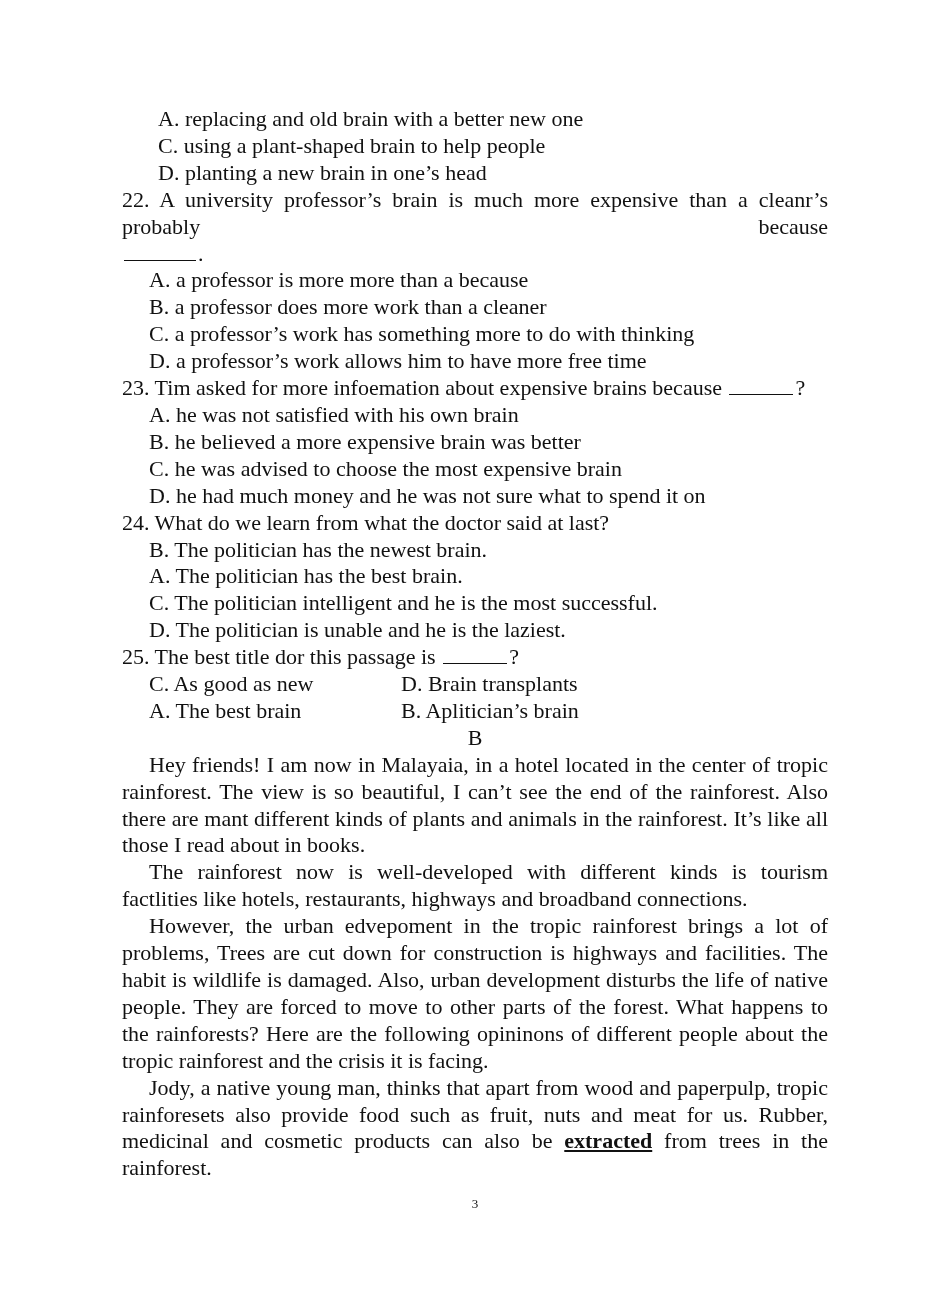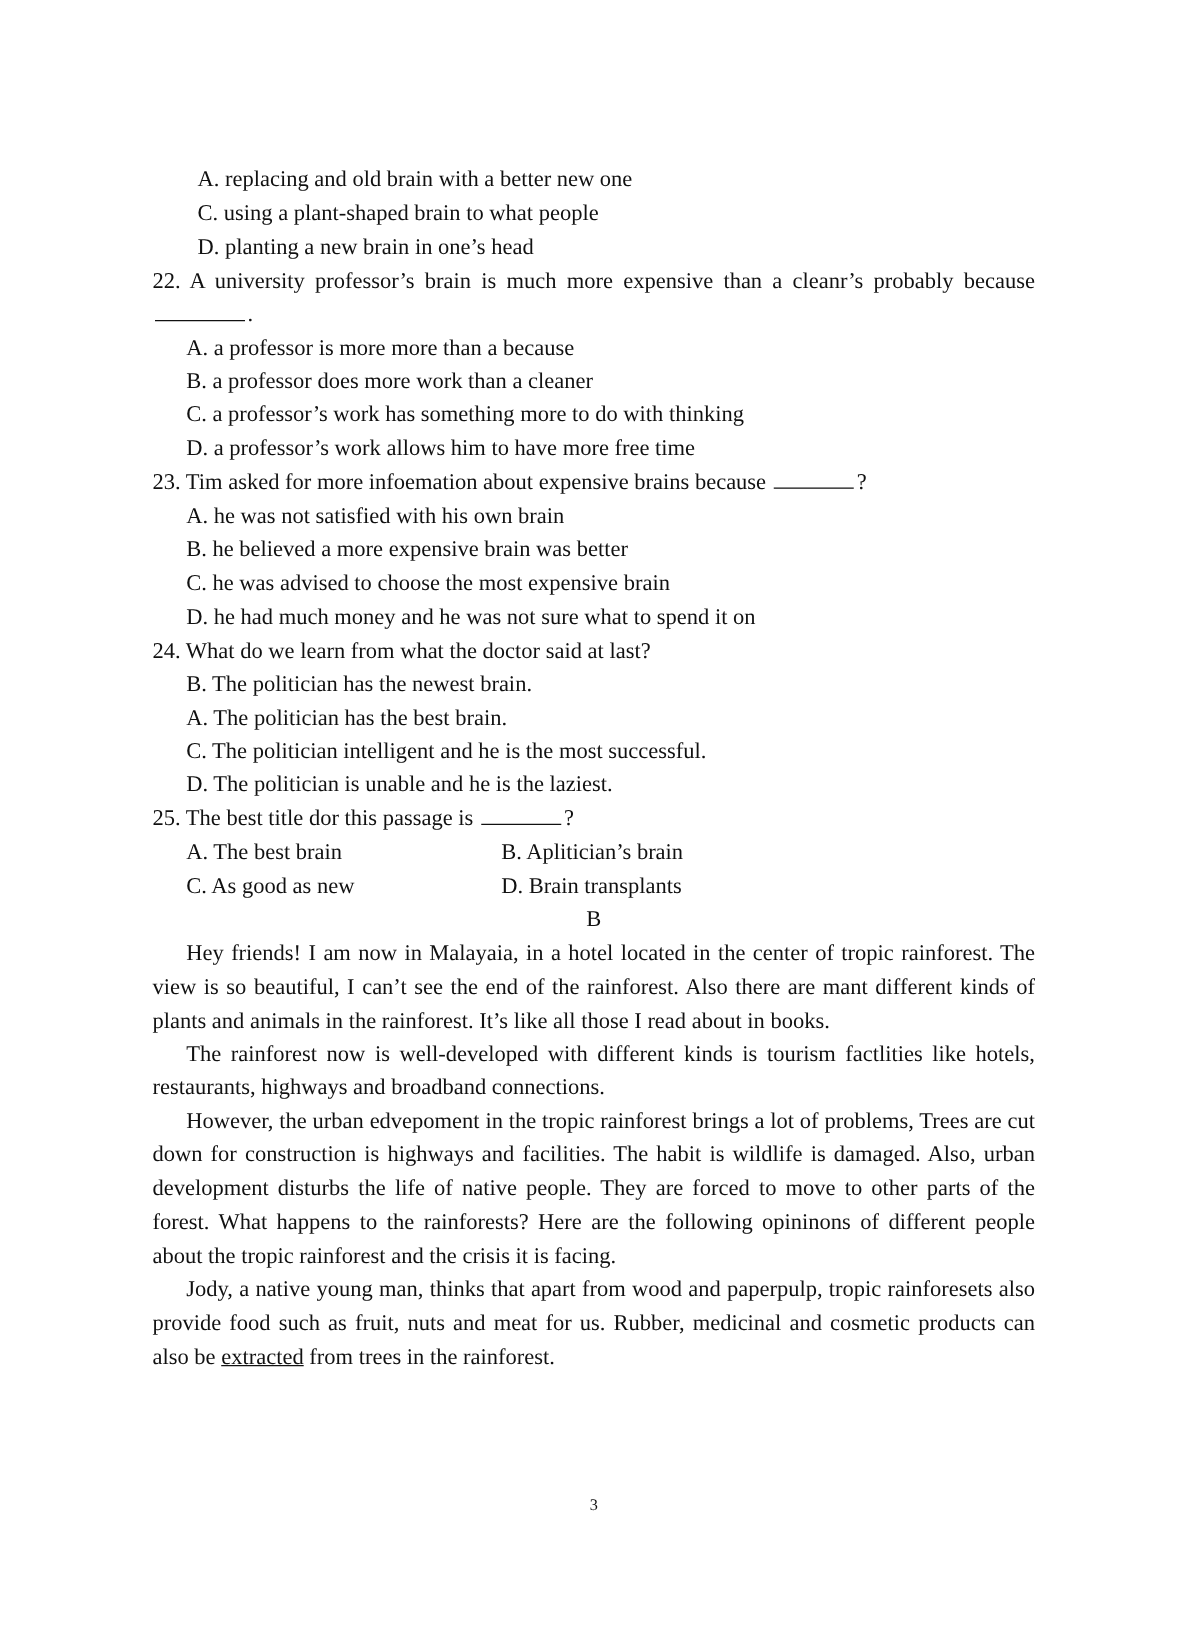--- a/index.html
+++ b/index.html
@@ -5,7 +5,7 @@
   html, body { margin: 0; padding: 0; background: #ffffff; }
   body { width: 950px; height: 1316px; position: relative; overflow: hidden;
          font-family: "Liberation Serif", "DejaVu Serif", serif; color: #111; }
-  .page { position: absolute; left: 122px; top: 130px; width: 706px; font-size: 18px; line-height: 26.9px; }
+  .page { position: absolute; left: 122px; top: 106px; width: 706px; font-size: 22px; line-height: 26.9px; }
   .line { white-space: nowrap; }
   .opt { padding-left: 27px; }
   .opt-first { padding-left: 36px; }

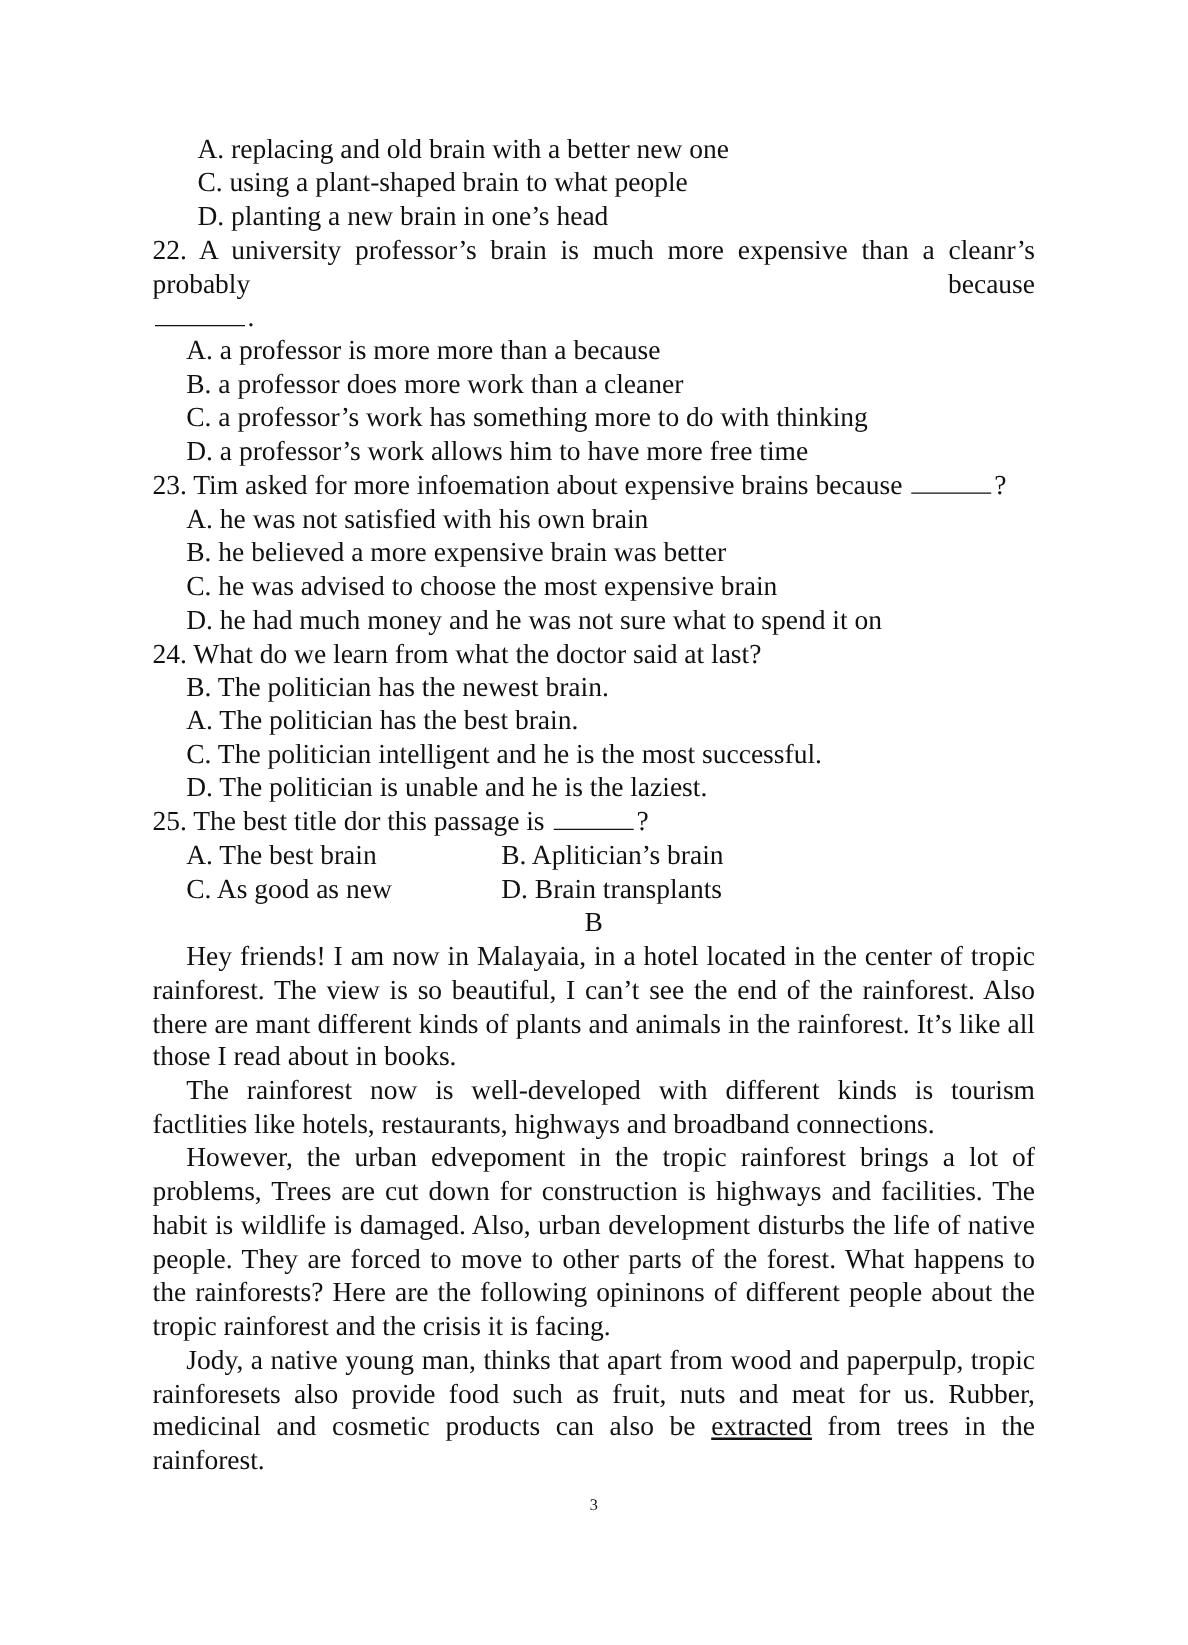--- a/index.html
+++ b/index.html
@@ -24,7 +24,7 @@
 
 <div class="page">
   <div class="line opt-first">A. replacing and old brain with a better new one</div>
-  <div class="line opt-first">C. using a plant-shaped brain to what people</div>
+  <div class="line opt-first">C. using a plant-shaped brain to help people</div>
   <div class="line opt-first">D. planting a new brain in one’s head</div>
 
   <div class="line just">22. A university professor’s brain is much more expensive than a cleanr’s probably because</div>

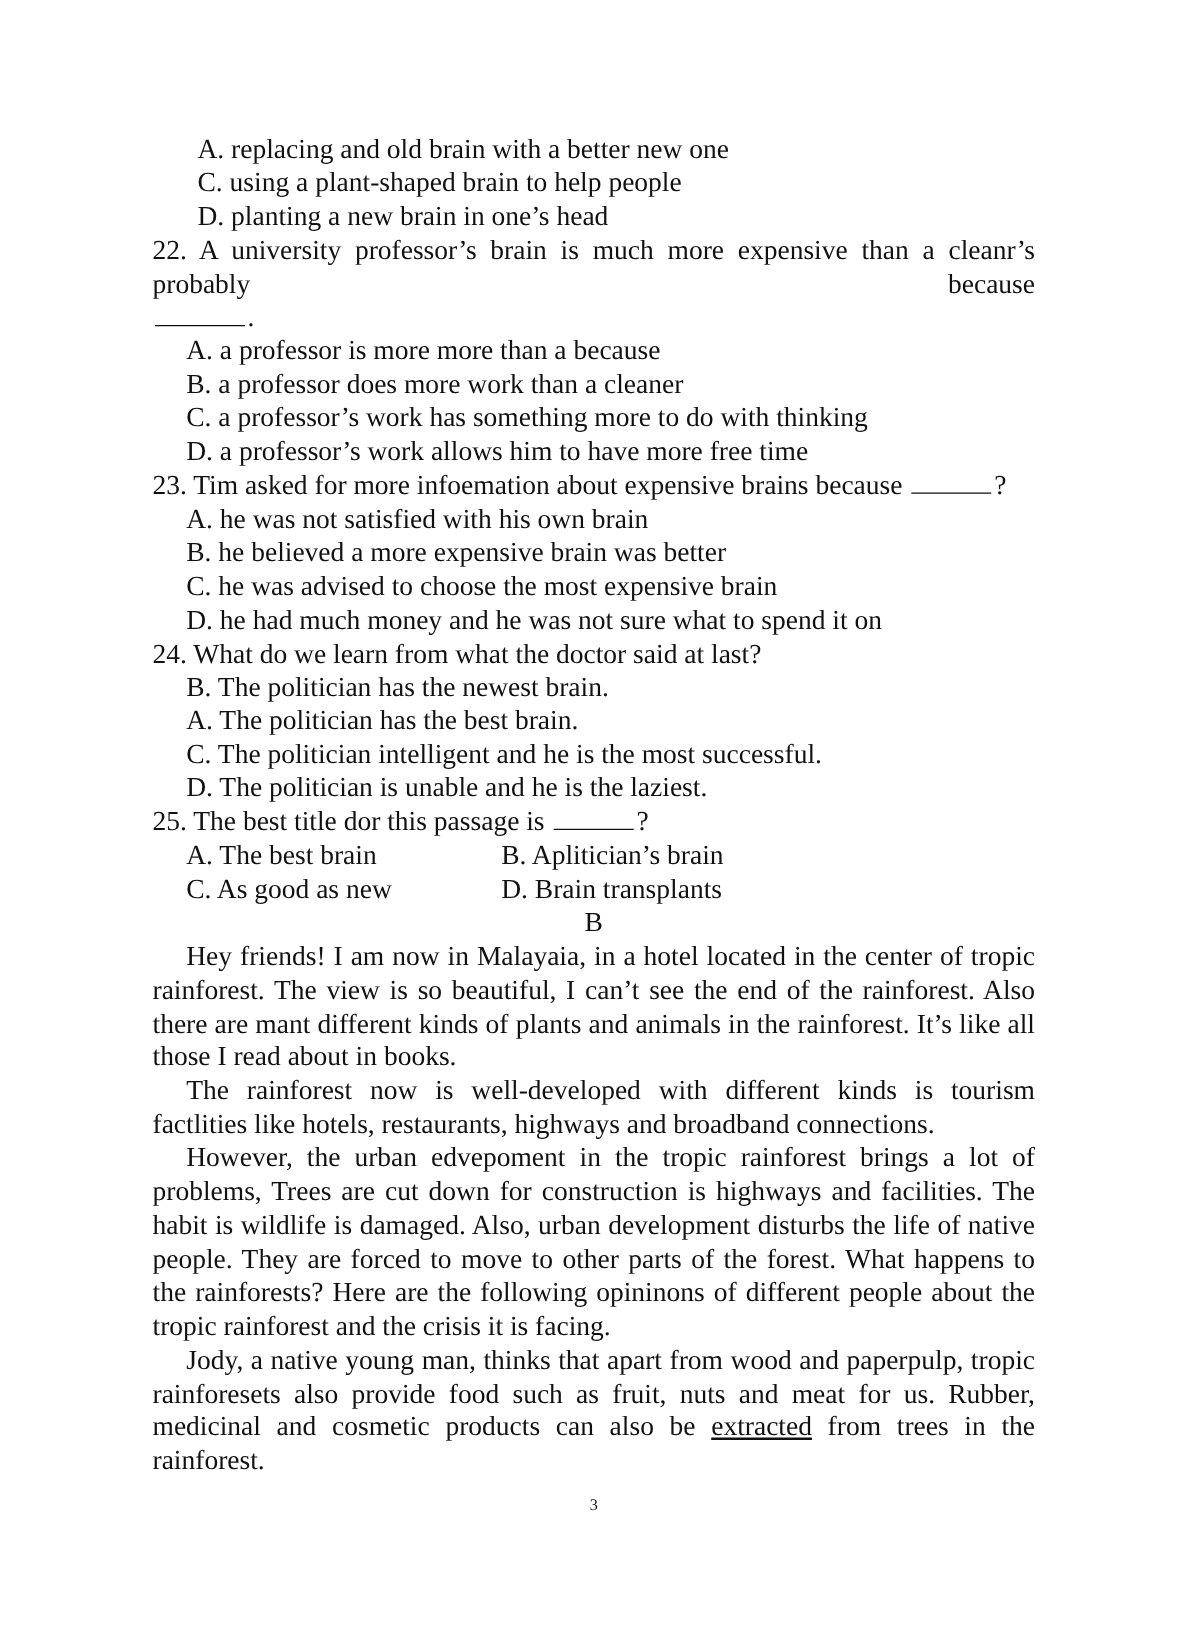--- a/index.html
+++ b/index.html
@@ -48,12 +48,12 @@
 
   <div class="line"><span>25. The best title dor this passage is</span> <span class="blank"></span><span>?</span></div>
   <div class="line two-col">
+    <span>C. As good as new</span>
+    <span>D. Brain transplants</span>
+  </div>
+  <div class="line two-col">
     <span>A. The best brain</span>
     <span>B. Aplitician’s brain</span>
-  </div>
-  <div class="line two-col">
-    <span>C. As good as new</span>
-    <span>D. Brain transplants</span>
   </div>
 
   <div class="line center">B</div>

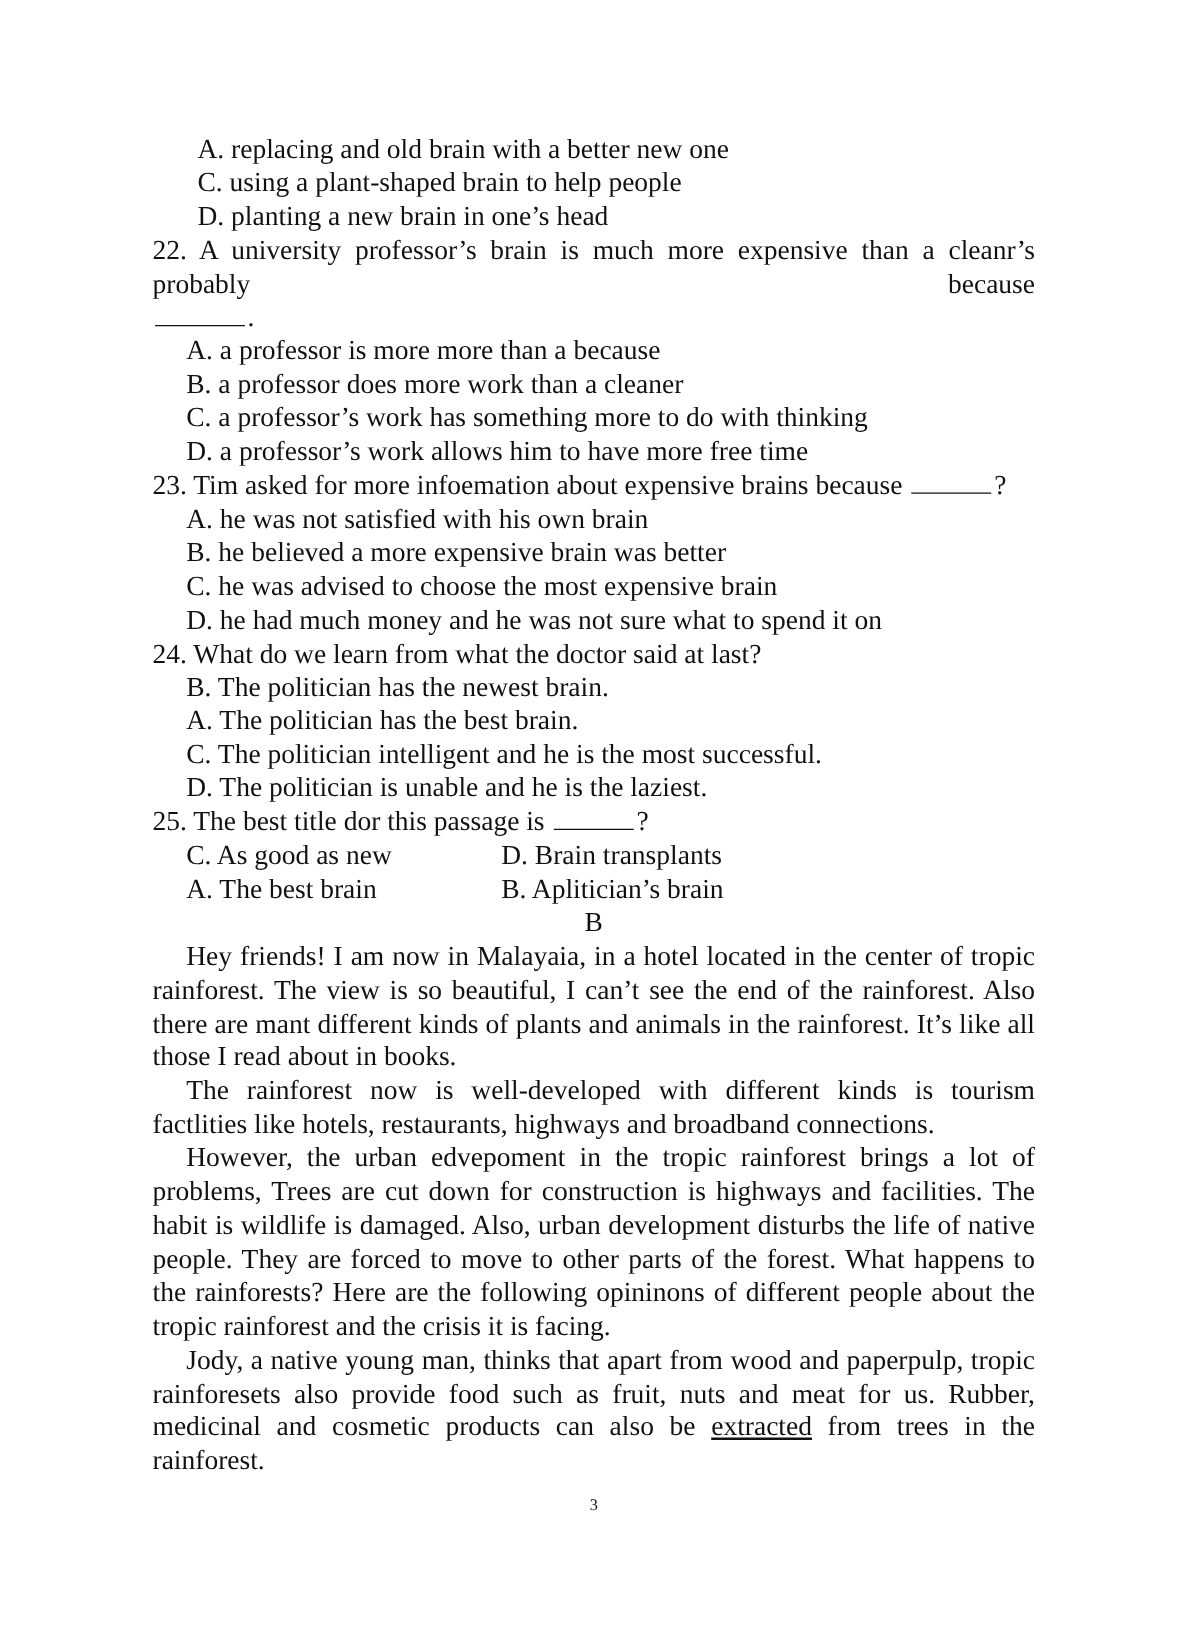--- a/index.html
+++ b/index.html
@@ -16,7 +16,7 @@
   .center { text-align: center; }
   .two-col { display: flex; padding-left: 27px; }
   .two-col span:first-child { width: 252px; }
-  .under-bold { font-weight: normal; text-decoration: underline; }
+  .under-bold { font-weight: bold; text-decoration: underline; }
   .pagenum { position: absolute; left: 0; width: 950px; top: 1196px; text-align: center; font-size: 13px; }
 </style>
 </head>

